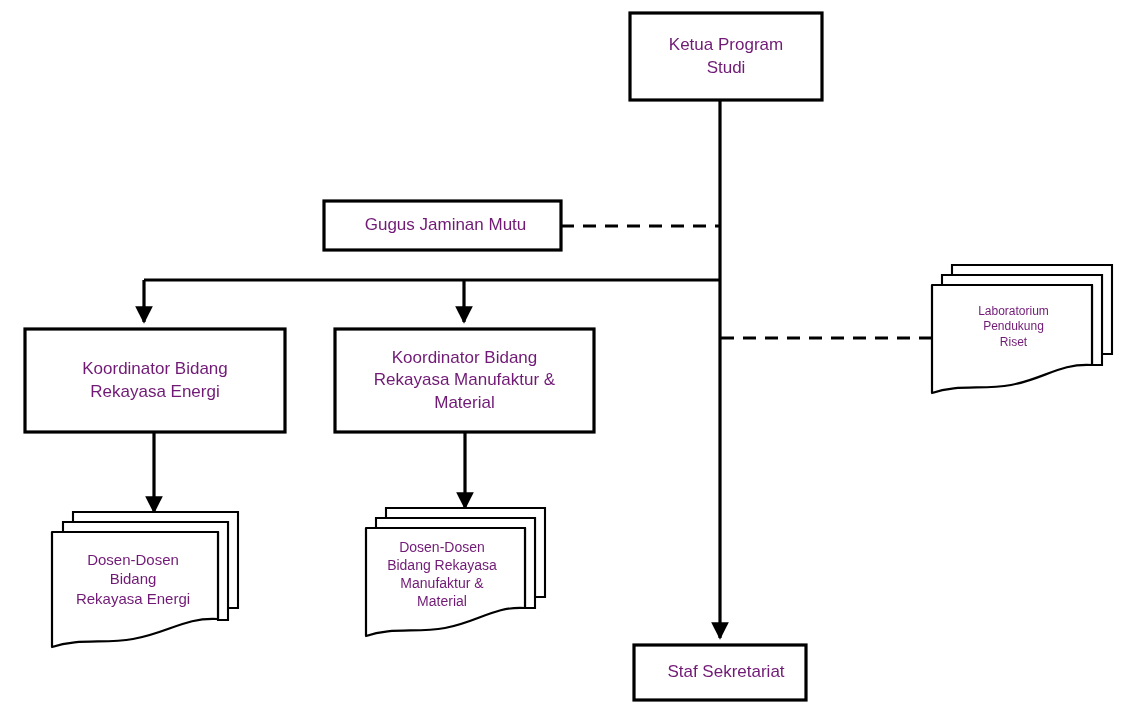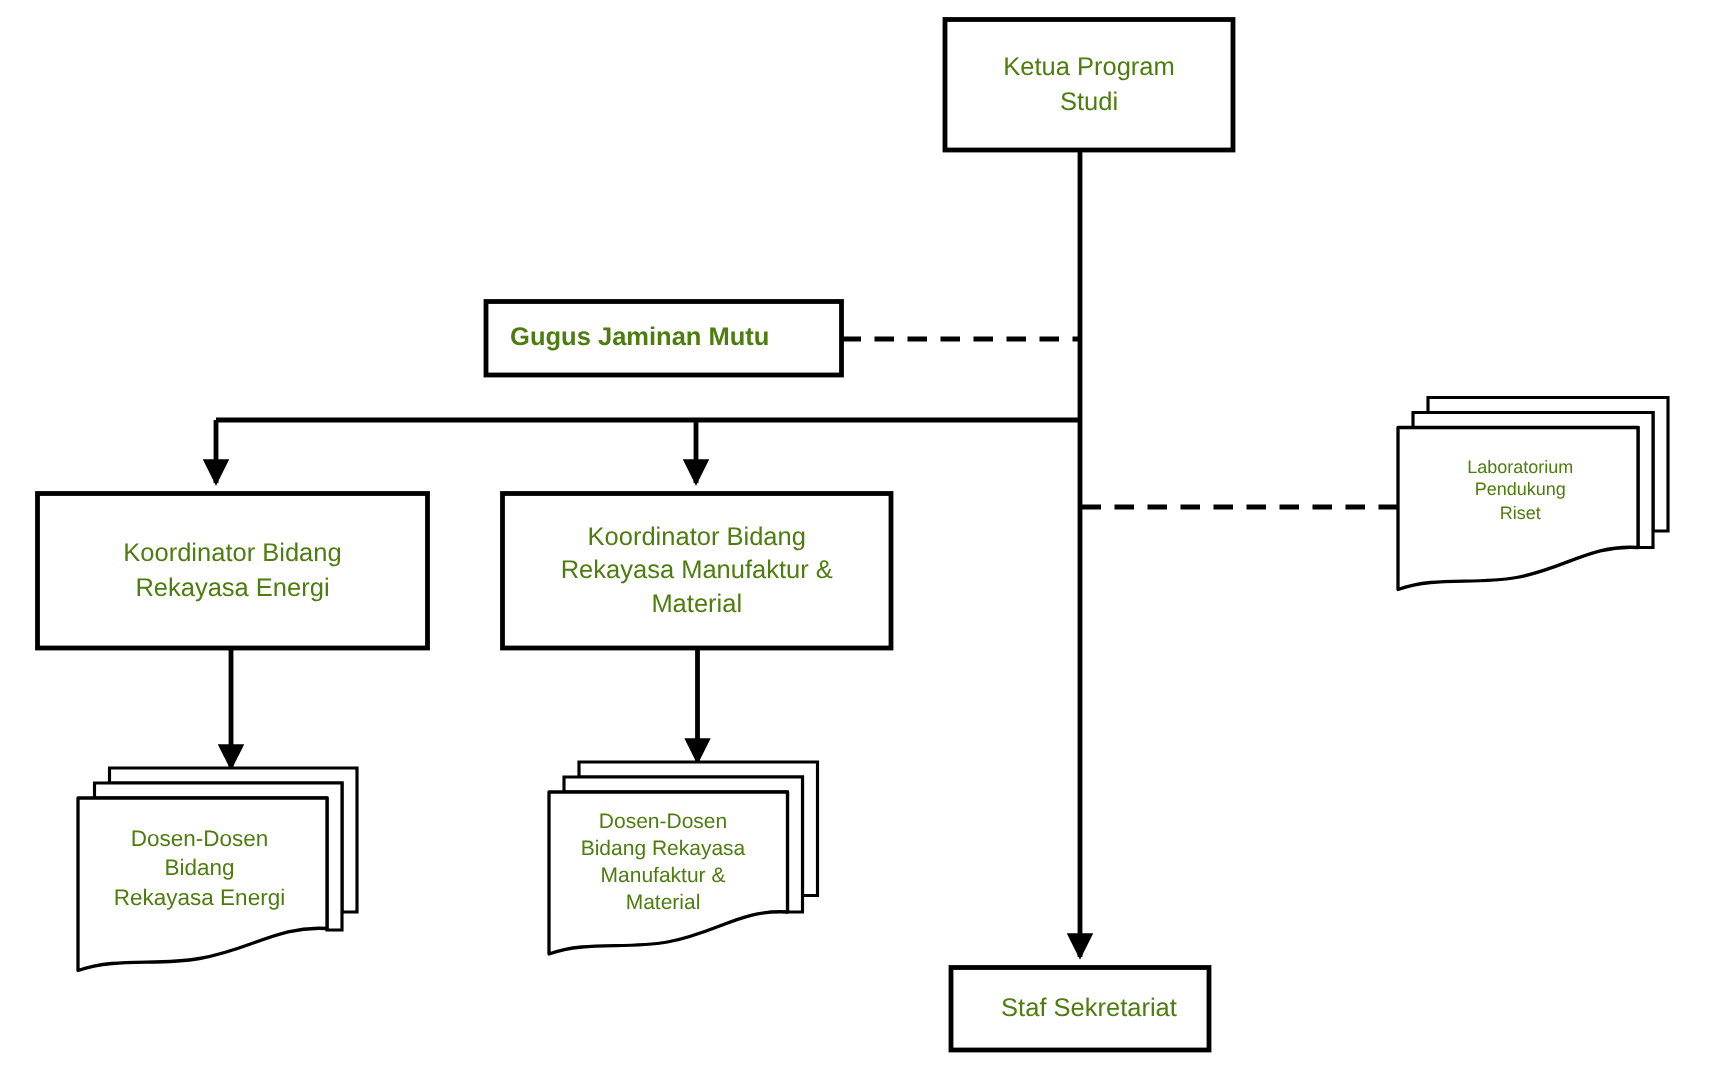--- a/index.html
+++ b/index.html
@@ -31,7 +31,7 @@
     align-items: center;
     justify-content: center;
     text-align: center;
-    color: #4d7c0f;
+    color: #701a75;
     line-height: 1.30;
     white-space: pre-line;
     pointer-events: none;

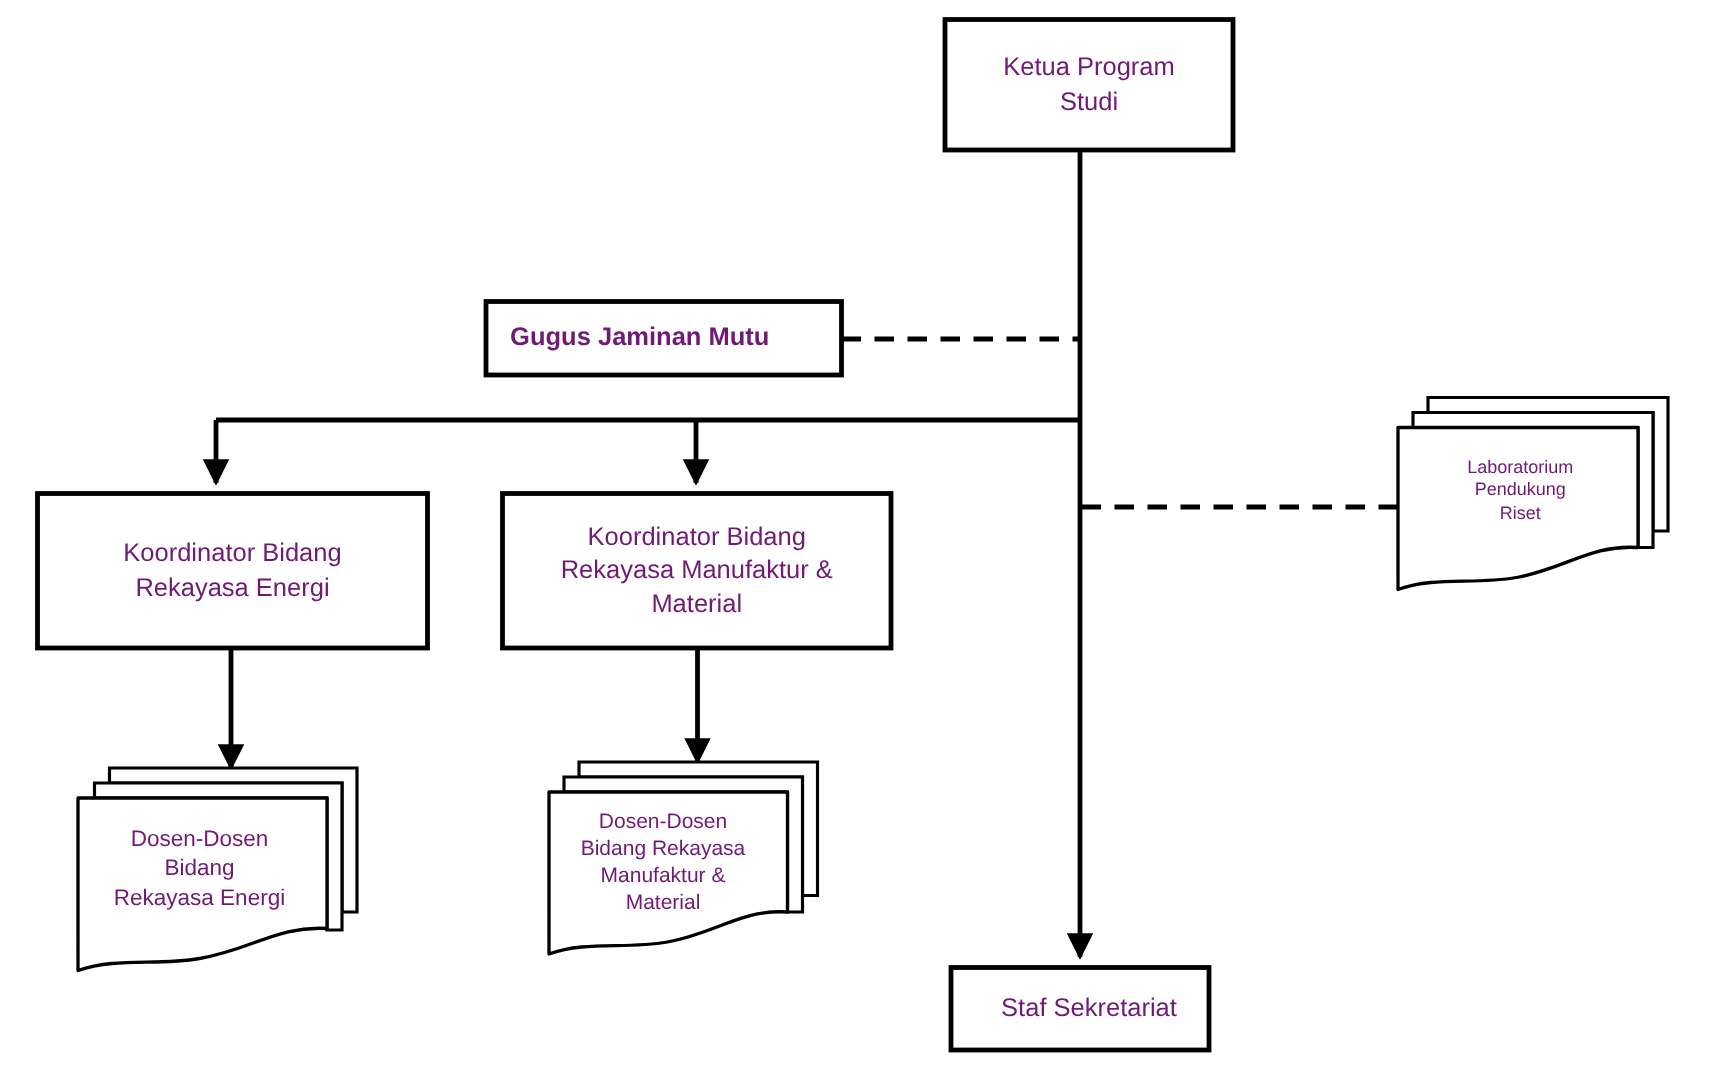--- a/index.html
+++ b/index.html
@@ -38,7 +38,7 @@
     box-sizing: border-box;
   }
   .lbl-ketua        { left: 630px; top: 13px;  width: 192px; height: 87px;  font-size: 17px; }
-  .lbl-gugus        { left: 308px; top: 201px; width: 237px; height: 49px;  font-size: 17px; font-weight: bold; }
+  .lbl-gugus        { left: 327px; top: 201px; width: 237px; height: 49px;  font-size: 17px; }
   .lbl-koor-energi  { left: 25px;  top: 329px; width: 260px; height: 103px; font-size: 17px; }
   .lbl-koor-manu    { left: 335px; top: 329px; width: 259px; height: 103px; font-size: 17px; }
   .lbl-dosen-energi { left: 52px;  top: 528px; width: 162px; height: 102px; font-size: 15px; }

